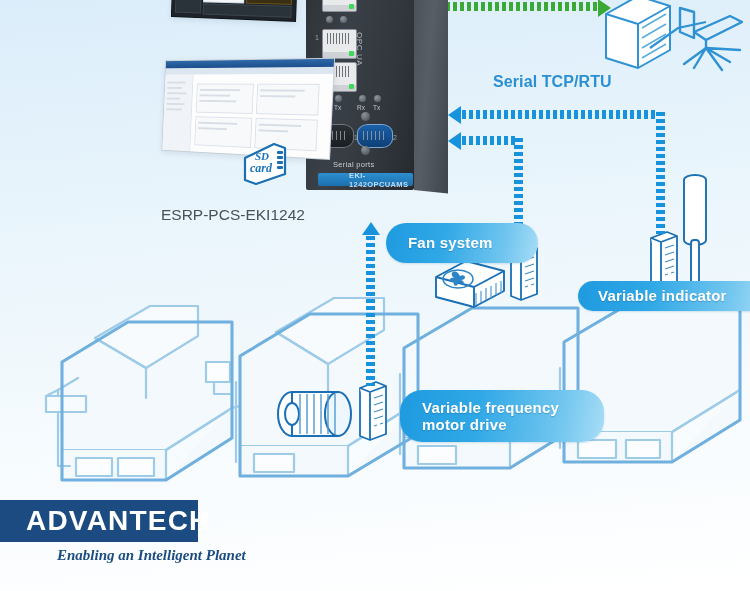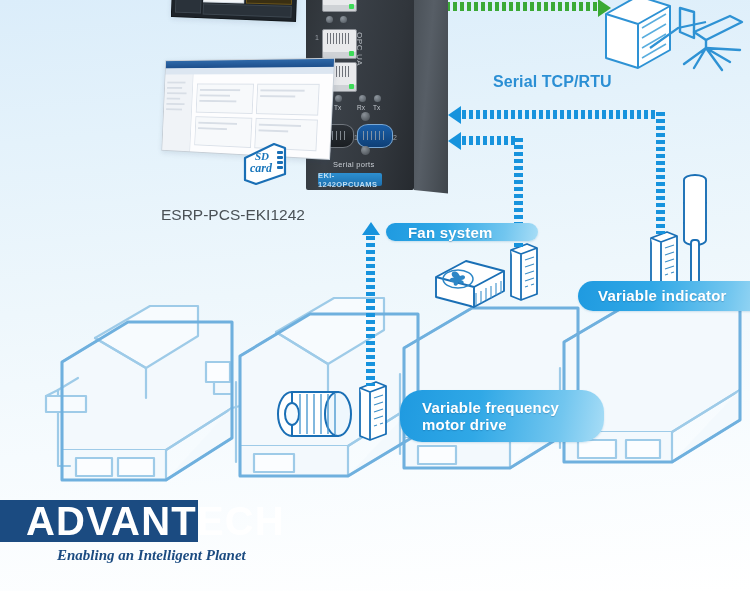--- a/index.html
+++ b/index.html
@@ -347,7 +347,7 @@
     <div class="portnum" style="left:87px;top:138px;">2</div>
 
     <div class="serial-cap" style="left:27px;top:164px;">Serial ports</div>
-    <div class="badge" style="left:12px;top:177px;width:64px;">EKI-1242OPCUAMS</div>
+    <div class="badge" style="left:12px;top:177px;width:64px;padding-left:31px;">EKI-1242OPCUAMS</div>
   </div>
 
   <div class="shot dark" style="left:152px;top:-42px;width:142px;height:62px;transform:perspective(420px) rotateY(-17deg) rotateZ(2.2deg);transform-origin:right bottom;">

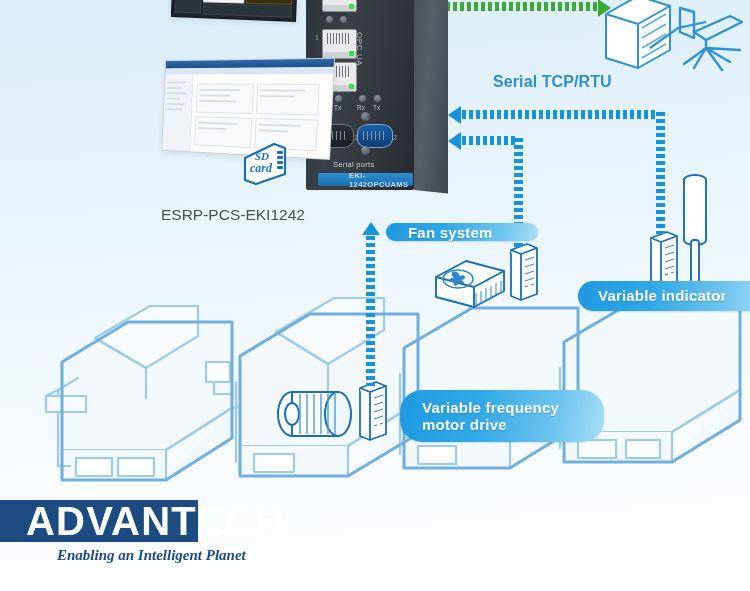--- a/index.html
+++ b/index.html
@@ -404,7 +404,7 @@
 
   <div class="product-caption" style="left:161px;top:206px;">ESRP-PCS-EKI1242</div>
 
-  <div class="pill" style="left:386px;top:223px;width:130px;height:18px;padding-left:22px;font-size:15px;align-items:flex-end;">
+  <div class="pill" style="left:386px;top:223px;width:130px;height:40px;padding-left:22px;font-size:15px;">
     <span>Fan system</span>
   </div>
 

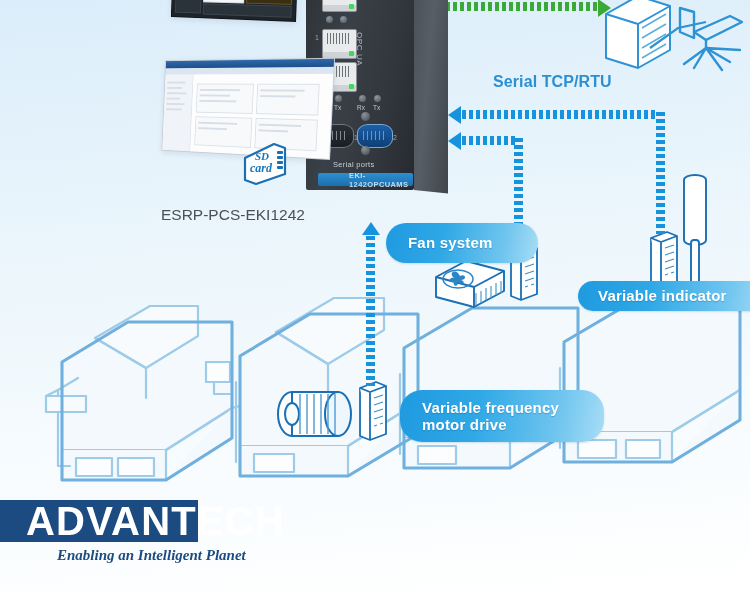--- a/index.html
+++ b/index.html
@@ -60,7 +60,7 @@
   }
   .logo-word{
     color:#fff;font-family:"Liberation Sans",sans-serif;font-weight:bold;
-    font-size:40px;letter-spacing:1.2px;padding-left:26px;
+    font-size:28px;letter-spacing:1.2px;padding-left:26px;
   }
   .logo-tag{
     position:absolute;color:#1b4b81;font-family:"Liberation Serif",serif;

